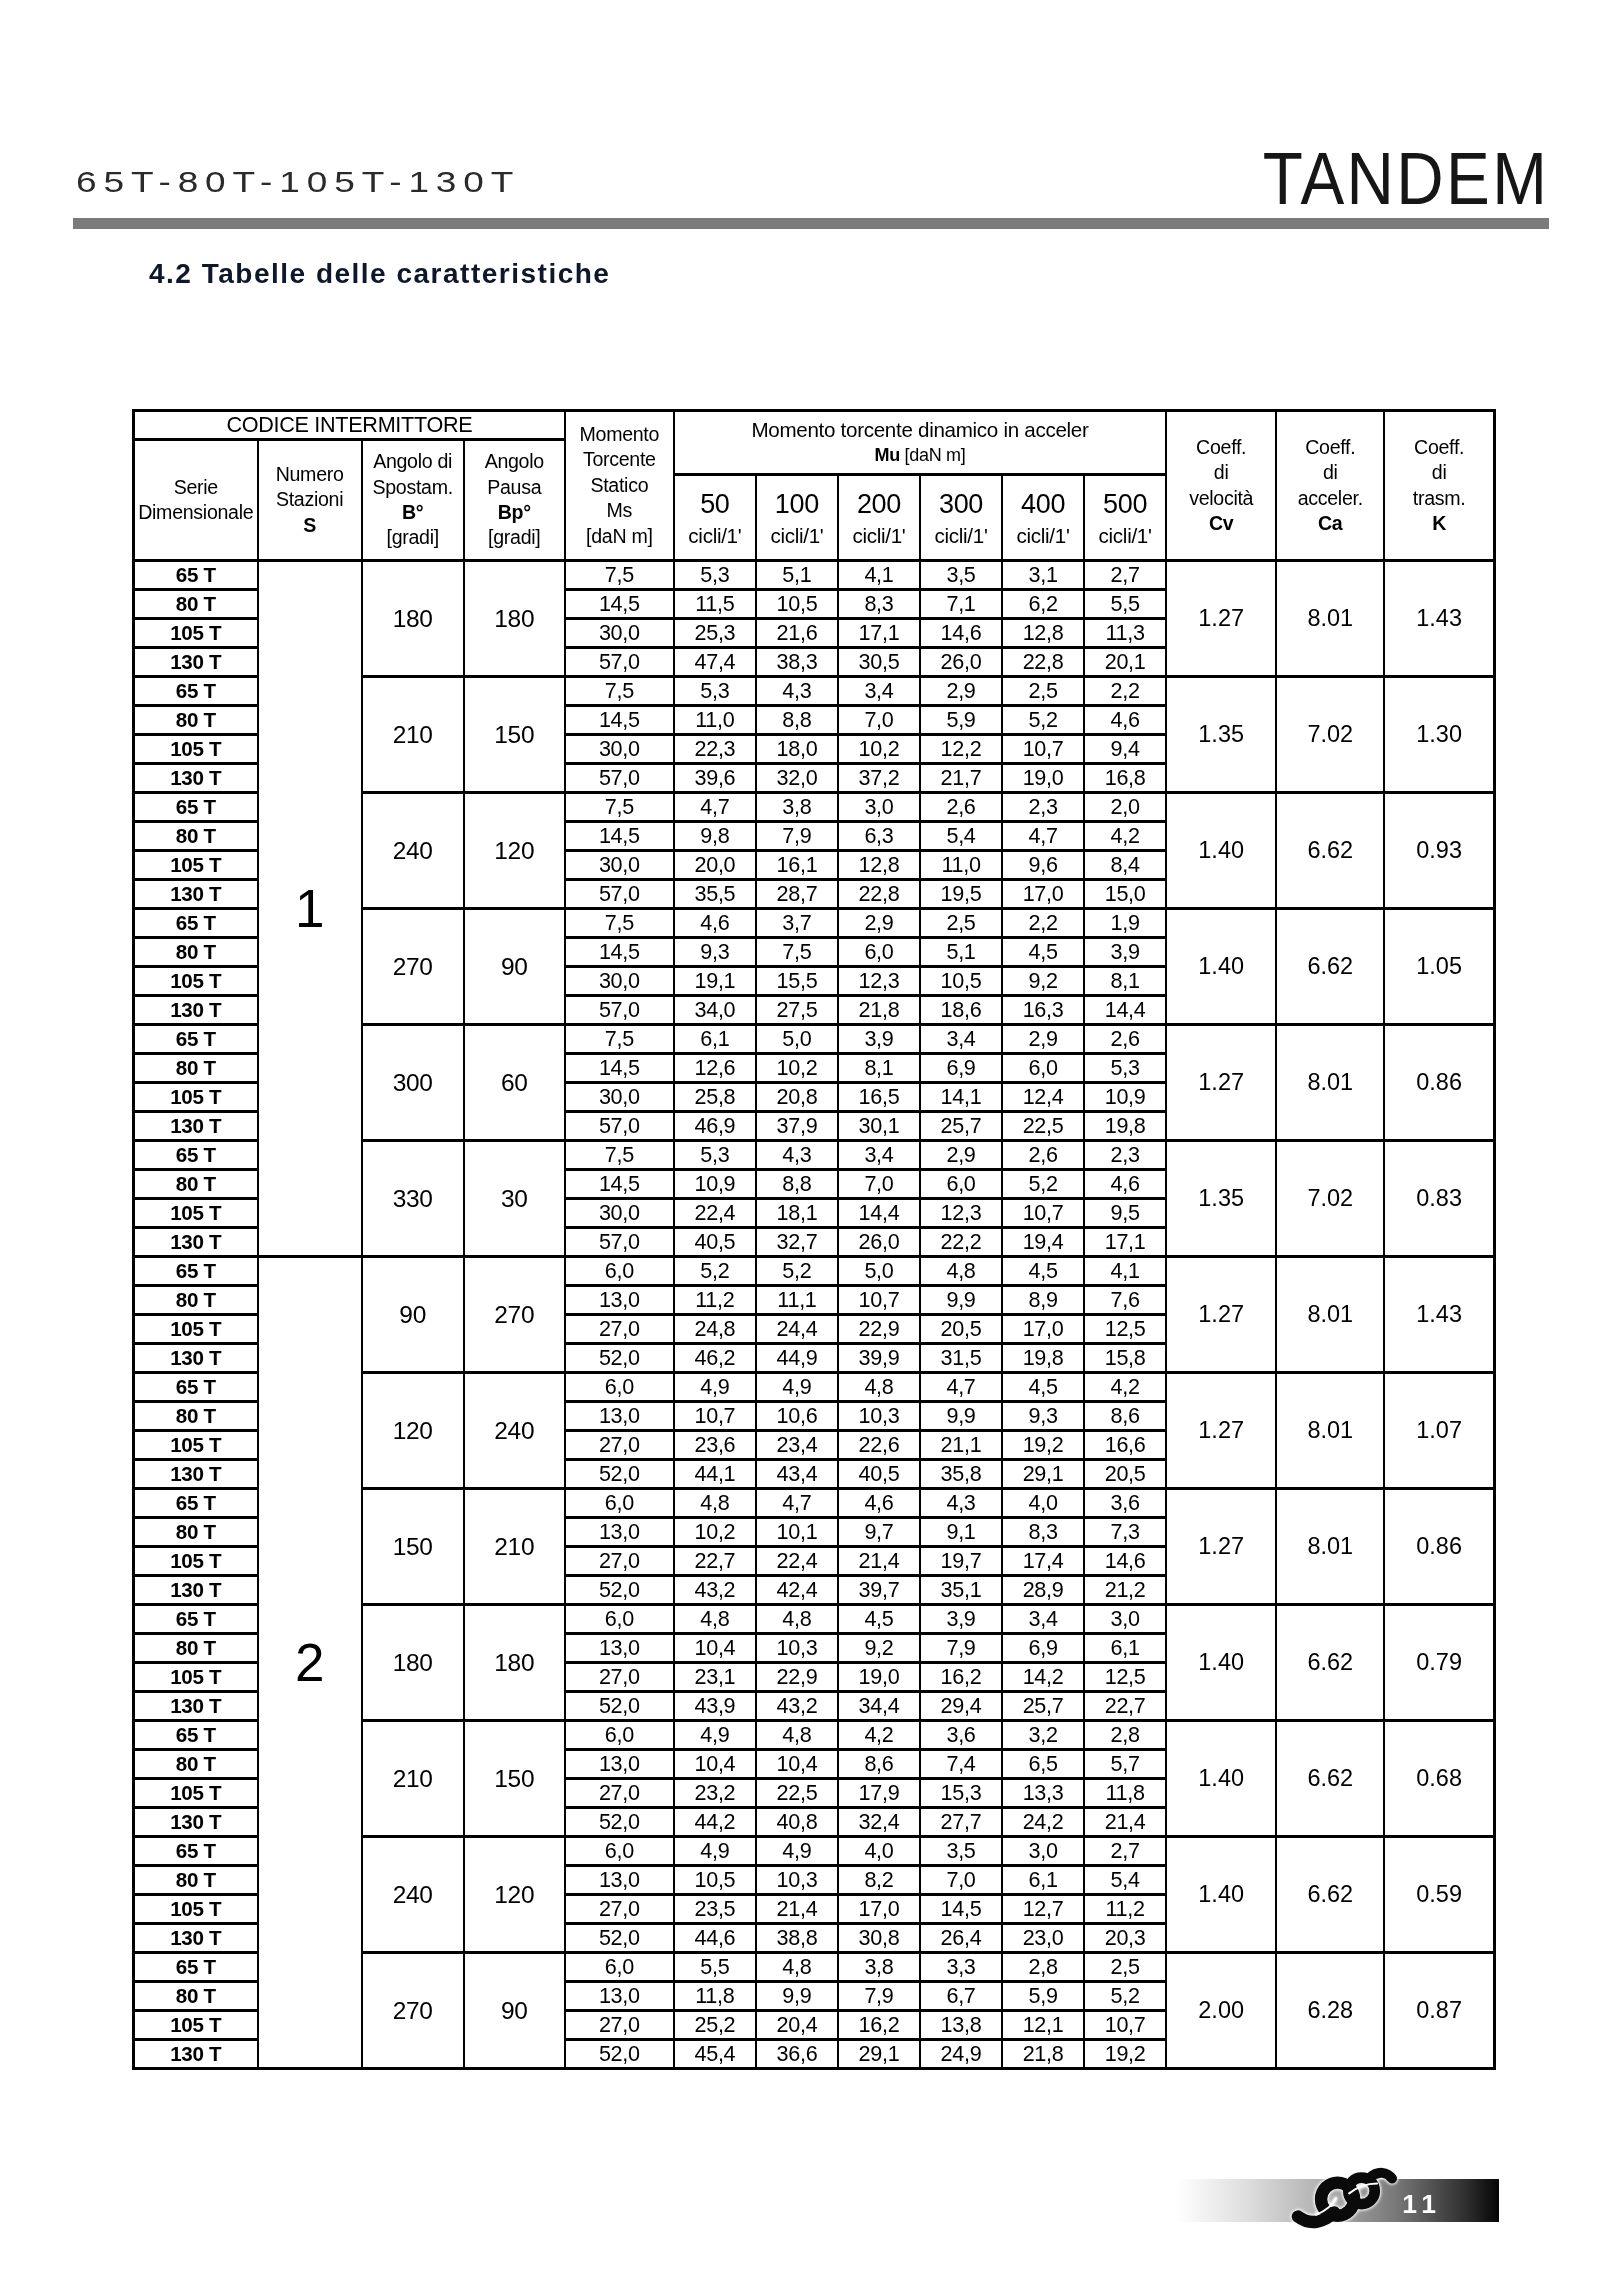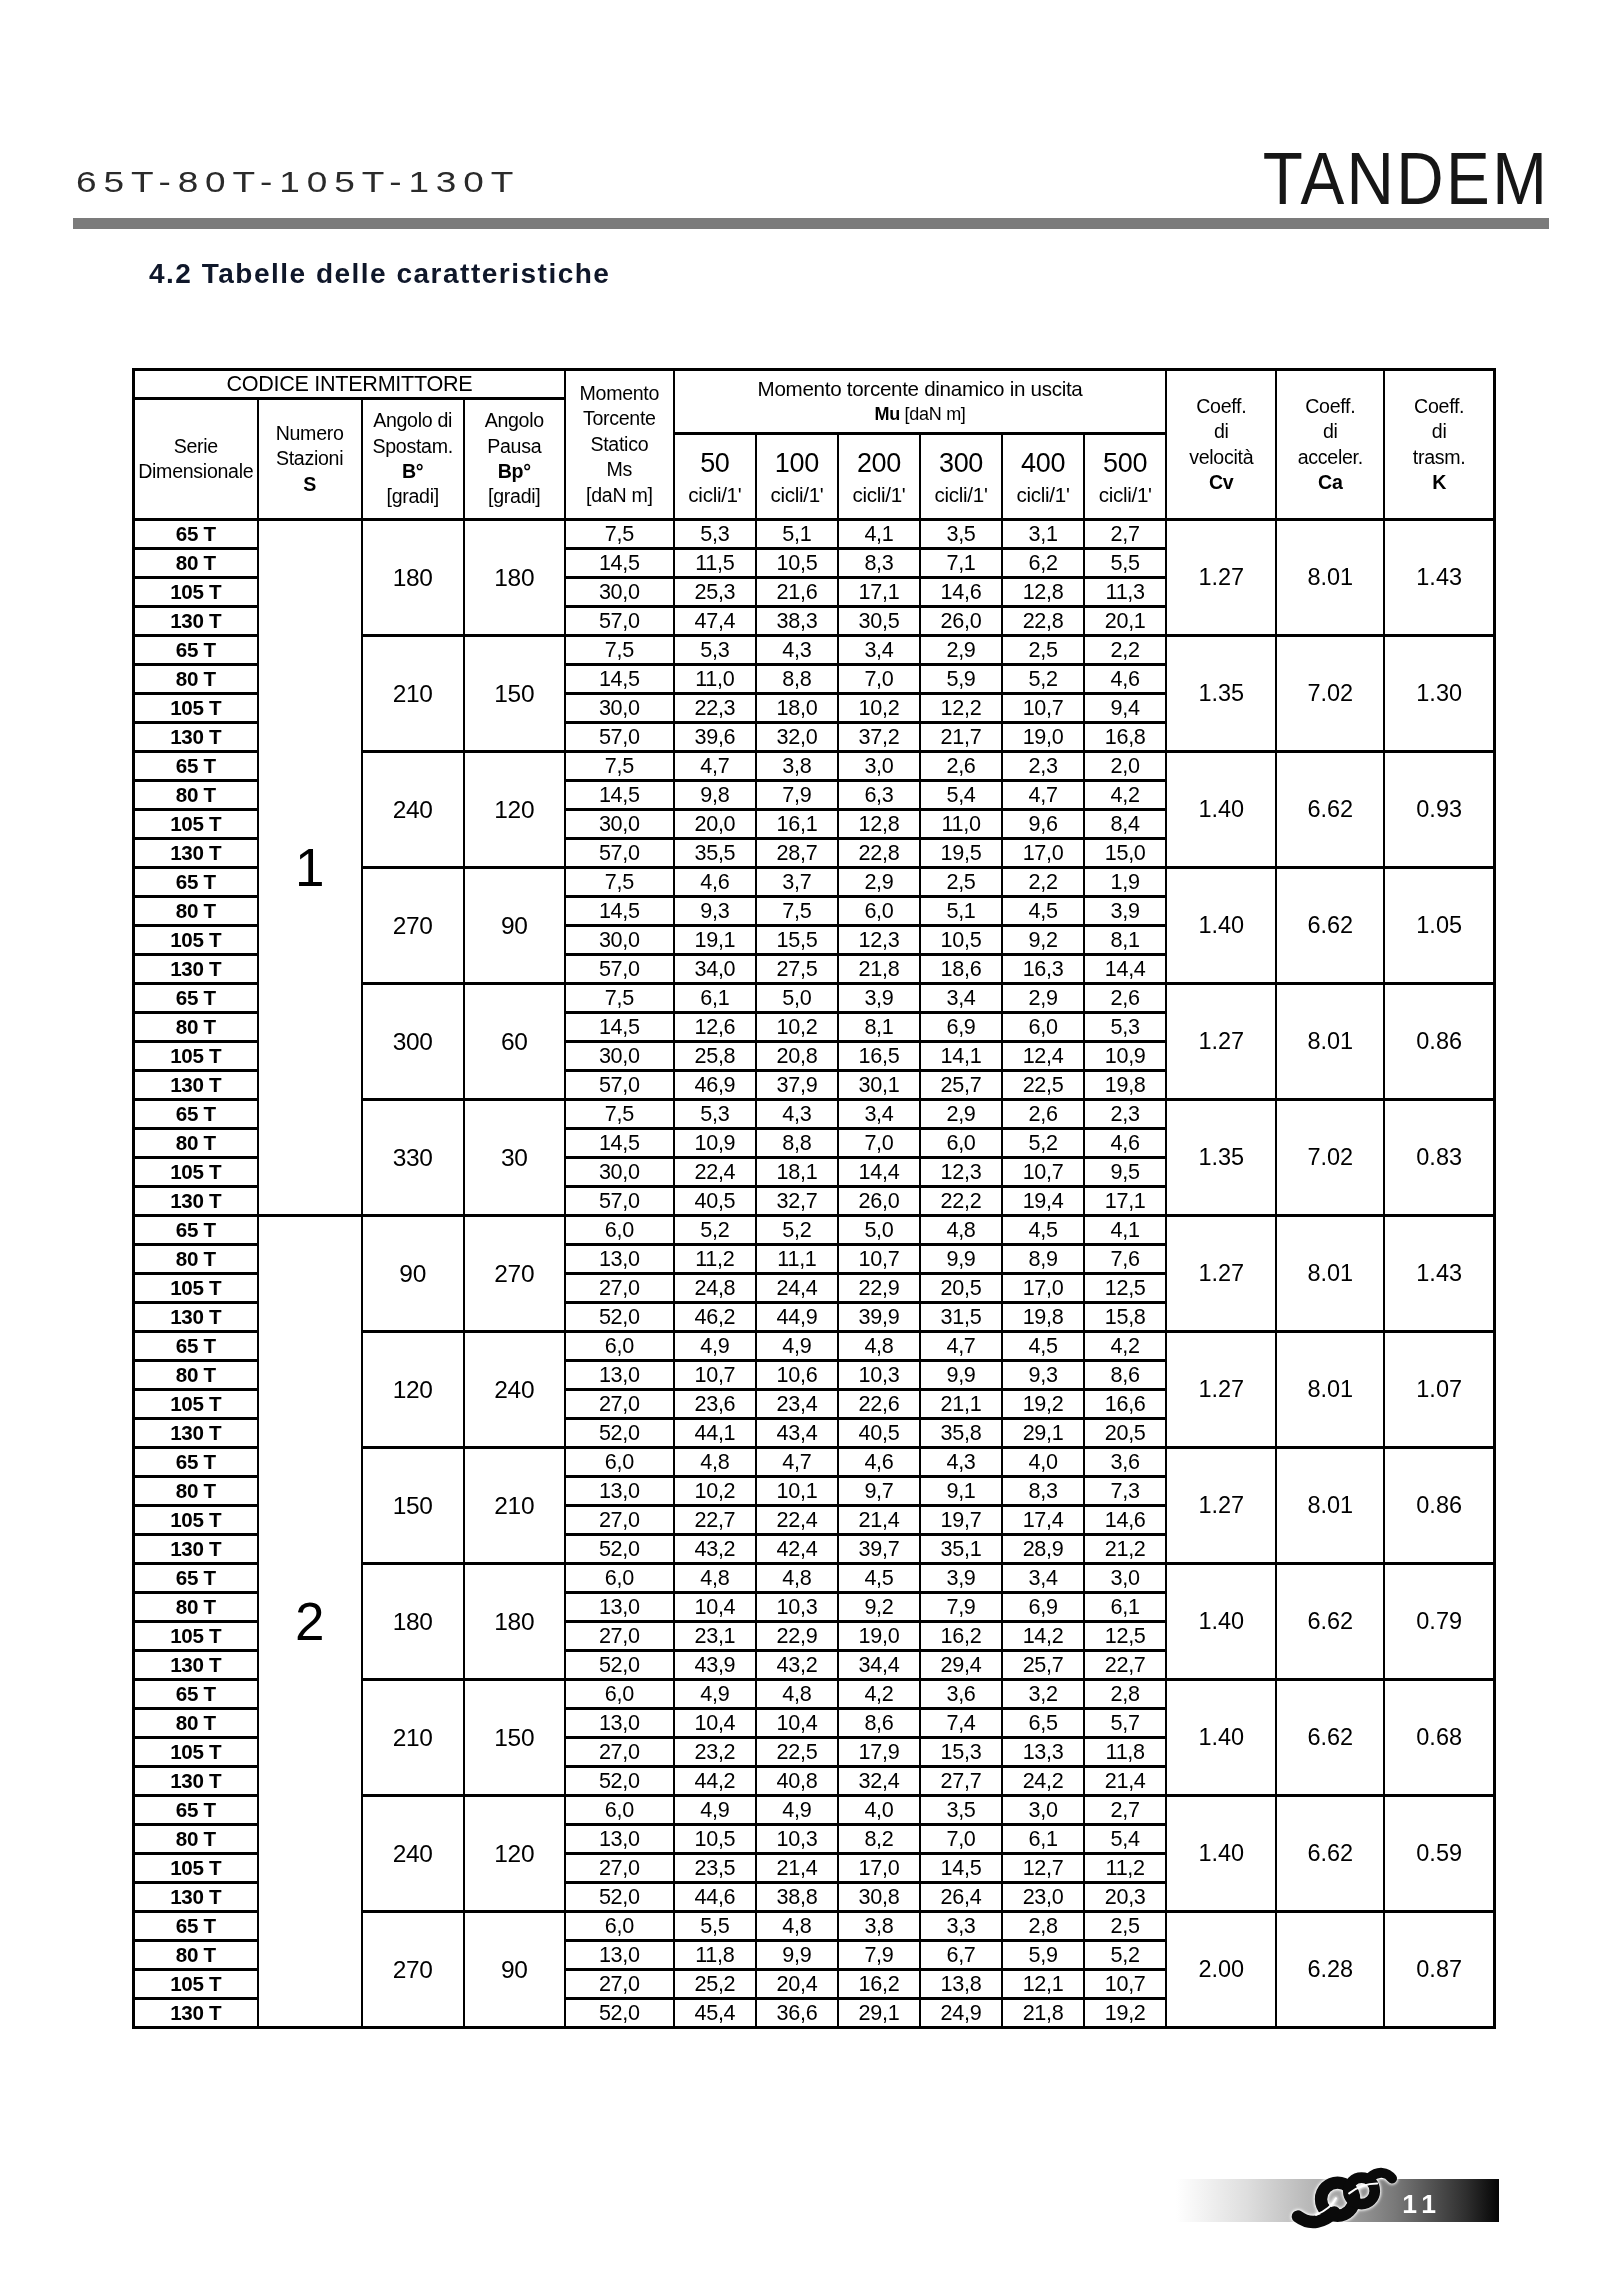--- a/index.html
+++ b/index.html
@@ -38,7 +38,7 @@
     padding:0; text-align:center; vertical-align:middle; overflow:hidden;
     background:#fff;
   }
-  .char-table { border:3.9px solid #000; }
+  .char-table { border:3.9px solid #000;margin-top:41px; }
   .char-table thead th { font-weight:normal; }
   .h-codice   { font-size:21.6px; }
   .h-cell     { font-size:19.6px; line-height:1.3; }

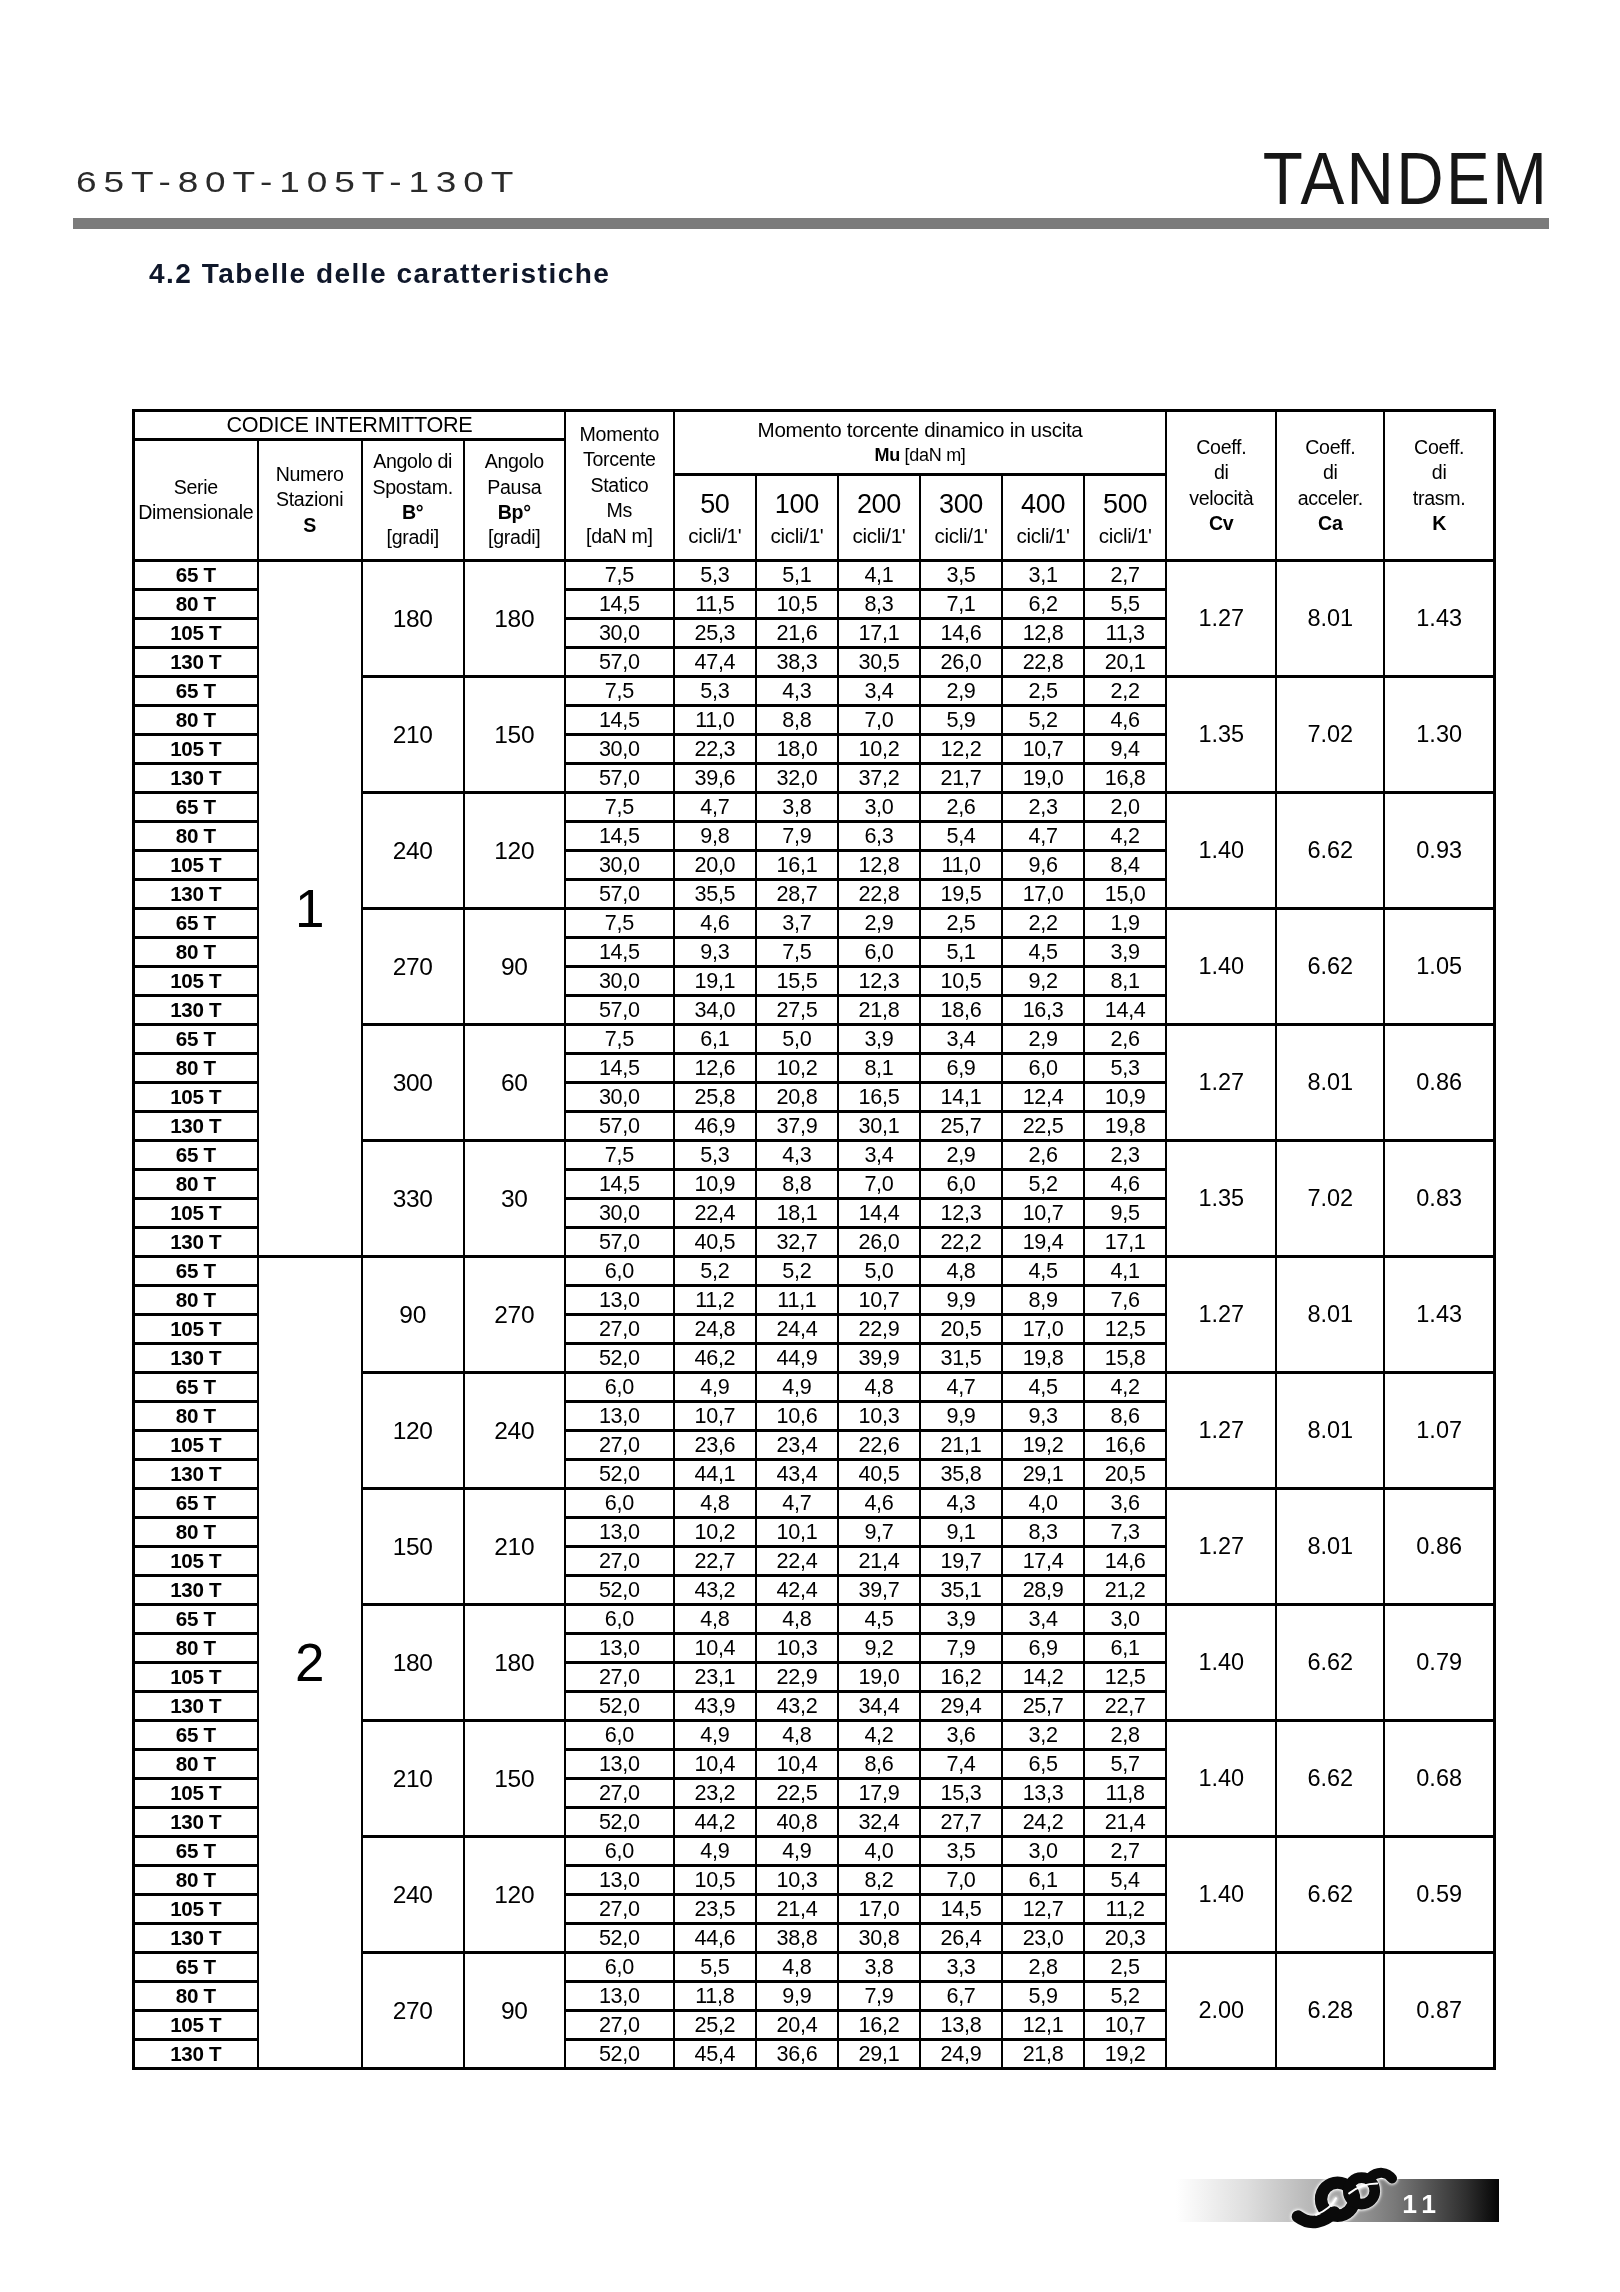--- a/index.html
+++ b/index.html
@@ -105,7 +105,7 @@
             <div>[daN m]</div>
           </th>
           <th colspan="6" rowspan="2">
-            <div class="mu-line1">Momento torcente dinamico in uscita</div>
+            <div class="mu-line1">Momento torcente dinamico in acceler</div>
             <div class="mu-line2"><span class="b">Mu</span> [daN m]</div>
           </th>
           <th class="h-cell" rowspan="3">

